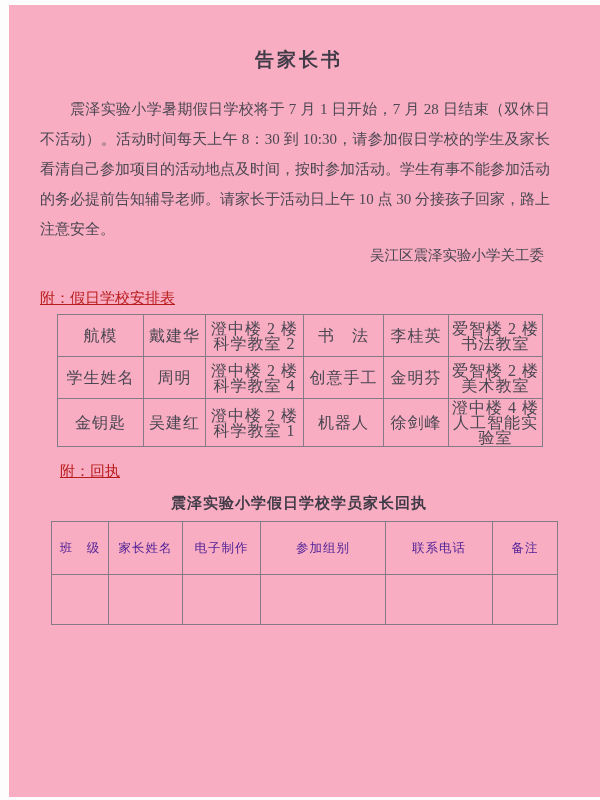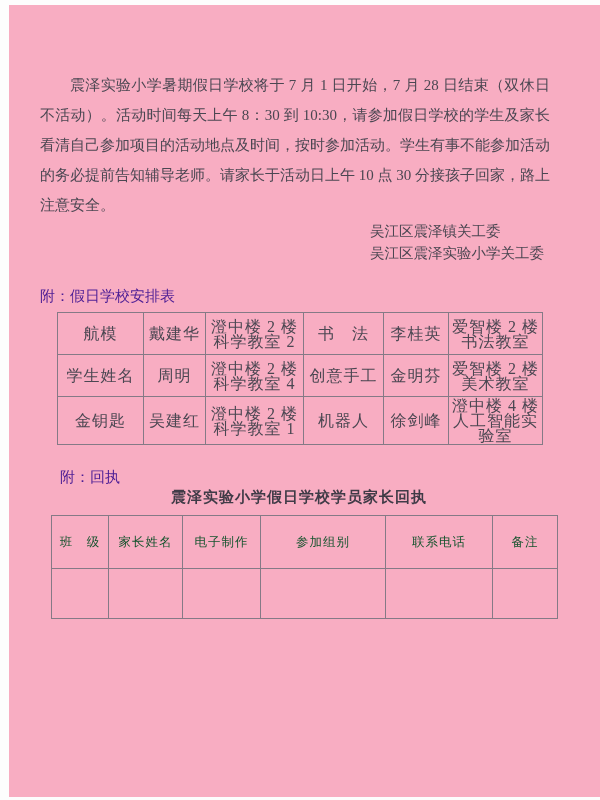--- a/index.html
+++ b/index.html
@@ -111,6 +111,7 @@
 <div class="scan">
   <div class="paper">
 
+    <h1 class="doc-title">告家长书</h1>
 
     <p class="body-par">震泽实验小学暑期假日学校将于 7 月 1 日开始，7 月 28 日结束（双休日不活动）。活动时间每天上午 8：30 到 10:30，请参加假日学校的学生及家长看清自己参加项目的活动地点及时间，按时参加活动。学生有事不能参加活动的务必提前告知辅导老师。请家长于活动日上午 10 点 30 分接孩子回家，路上注意安全。</p>
 

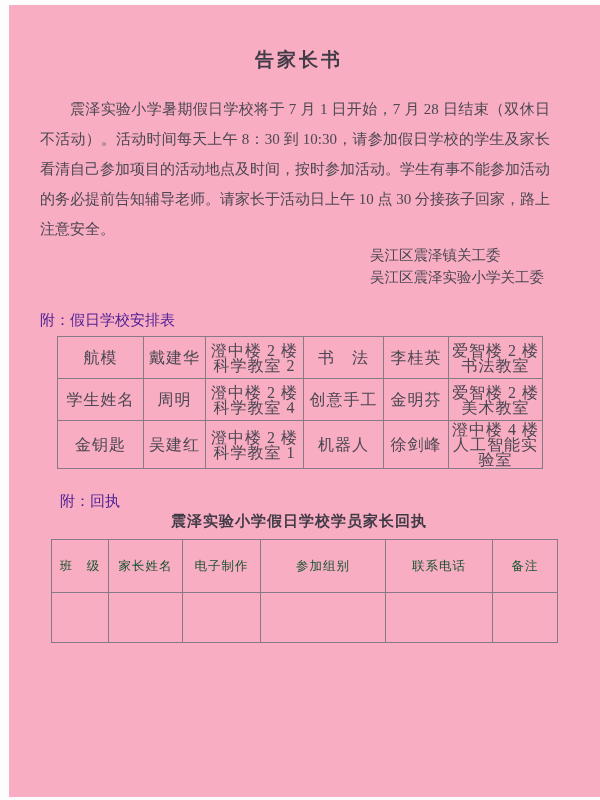--- a/index.html
+++ b/index.html
@@ -116,7 +116,6 @@
     <p class="body-par">震泽实验小学暑期假日学校将于 7 月 1 日开始，7 月 28 日结束（双休日不活动）。活动时间每天上午 8：30 到 10:30，请参加假日学校的学生及家长看清自己参加项目的活动地点及时间，按时参加活动。学生有事不能参加活动的务必提前告知辅导老师。请家长于活动日上午 10 点 30 分接孩子回家，路上注意安全。</p>
 
     <div class="sig-block">
-      <div>吴江区震泽镇关工委</div>
       <div>吴江区震泽实验小学关工委</div>
     </div>
 

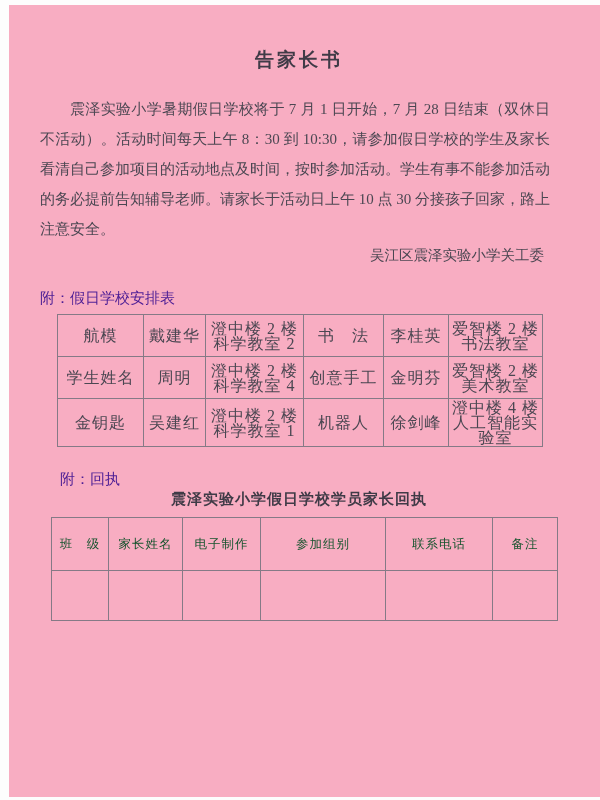--- a/index.html
+++ b/index.html
@@ -55,7 +55,8 @@
     margin-top: 22px;
     font-size: 15px;
     line-height: 20px;
-    color: #4c1d95;
+    color: #b91c1c;
+    text-decoration: underline;
   }
   .attach-label.second { margin-top: 22px; padding-left: 20px; }
   table {

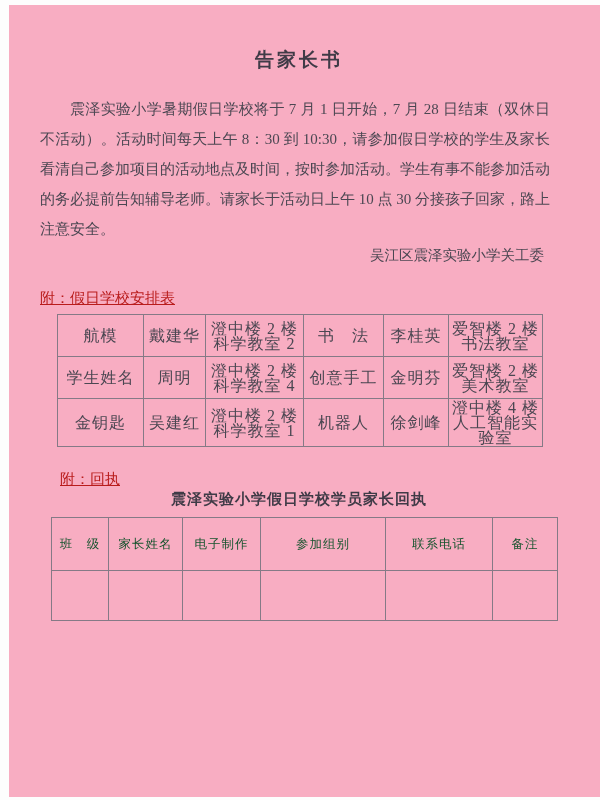--- a/index.html
+++ b/index.html
@@ -58,7 +58,7 @@
     color: #b91c1c;
     text-decoration: underline;
   }
-  .attach-label.second { margin-top: 22px; padding-left: 20px; }
+  .attach-label.second { margin-top: 14px; padding-left: 20px; }
   table {
     border-collapse: collapse;
     table-layout: fixed;

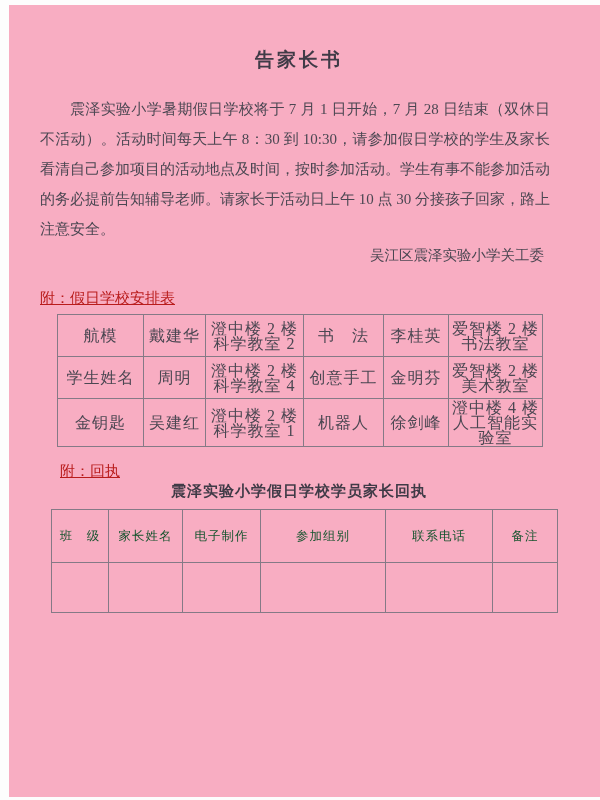--- a/index.html
+++ b/index.html
@@ -81,6 +81,7 @@
     box-sizing: border-box;
   }
   .reply-title {
+    margin-top: 12px;
     text-align: center;
     font-size: 15px;
     font-weight: bold;

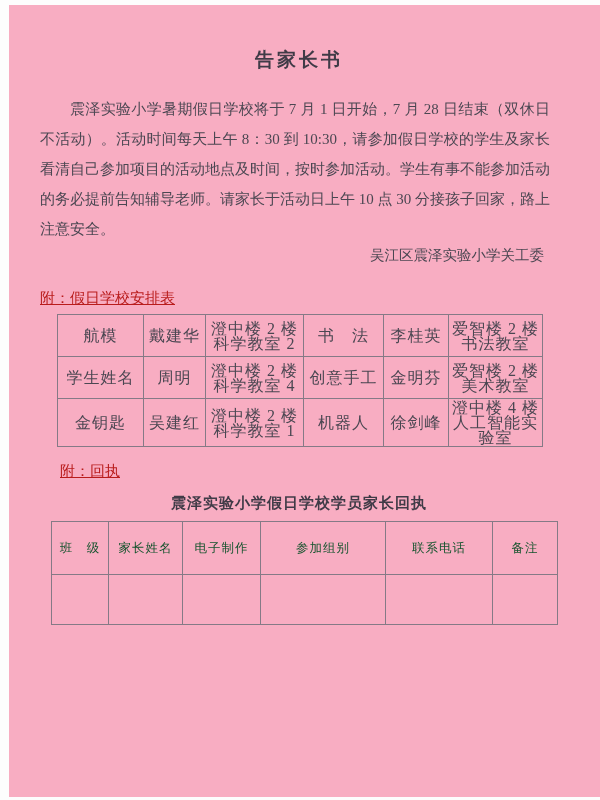--- a/index.html
+++ b/index.html
@@ -101,7 +101,7 @@
     font-weight: normal;
     letter-spacing: 1px;
     padding: 1px 2px;
-    color: #14532d;
+    color: #4c1d95;
     box-sizing: border-box;
   }
   .t2 tr.hdr th { height: 53px; }

